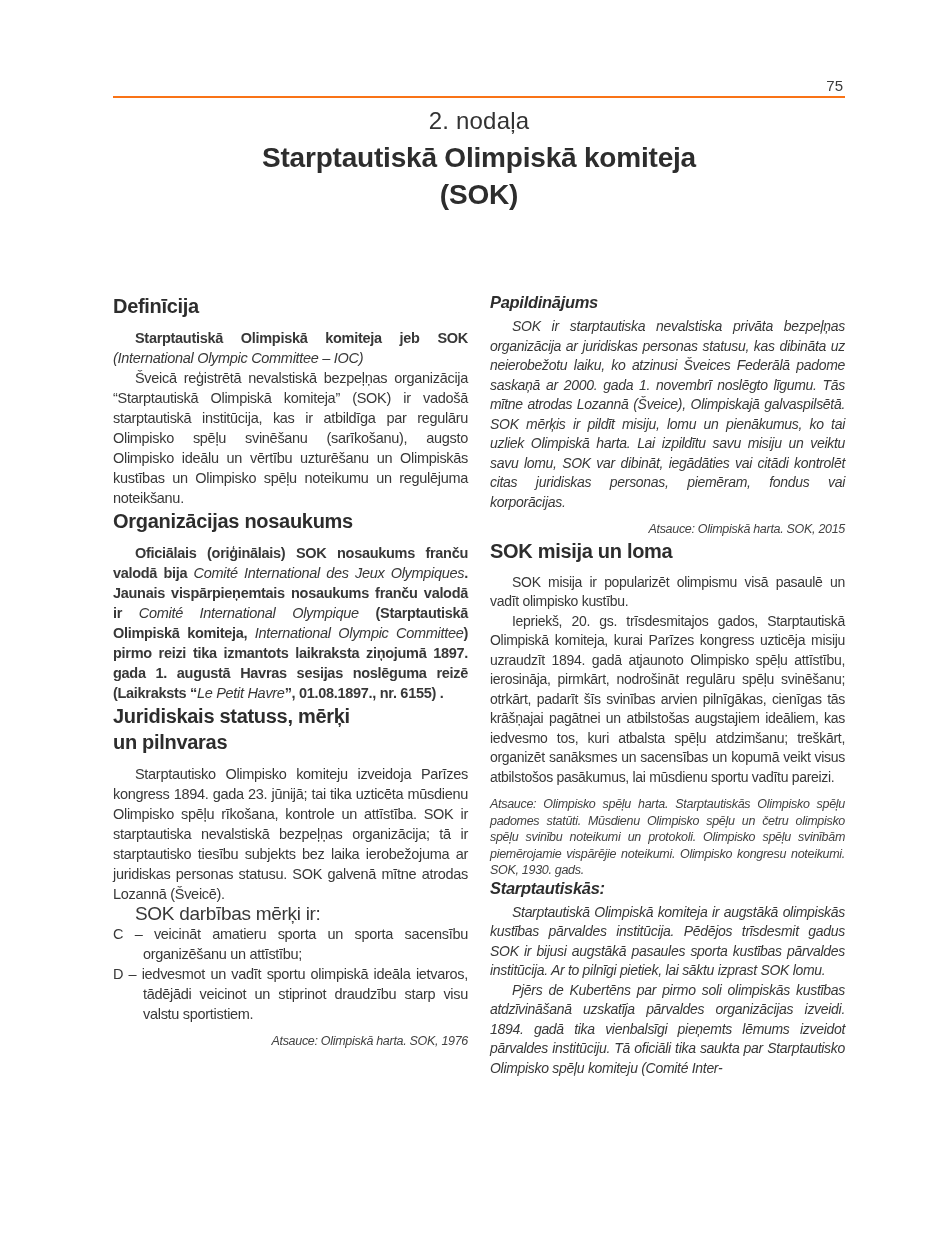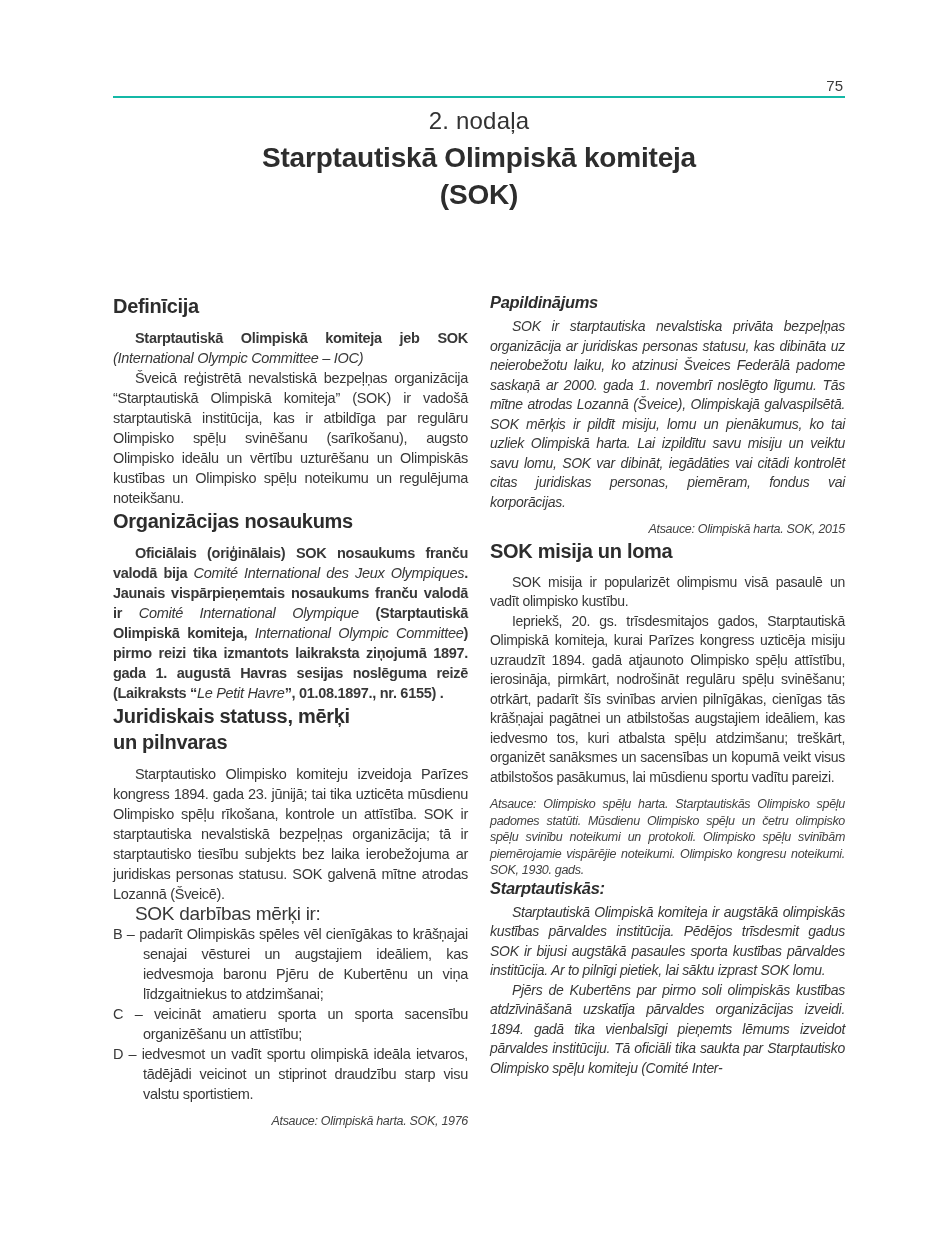--- a/index.html
+++ b/index.html
@@ -26,7 +26,7 @@
   .pageheader {
     position: relative;
     height: 96px;
-    border-bottom: 2px solid #14b8a6;
+    border-bottom: 2px solid #f97316;
   }
   .pagenum {
     position: absolute;

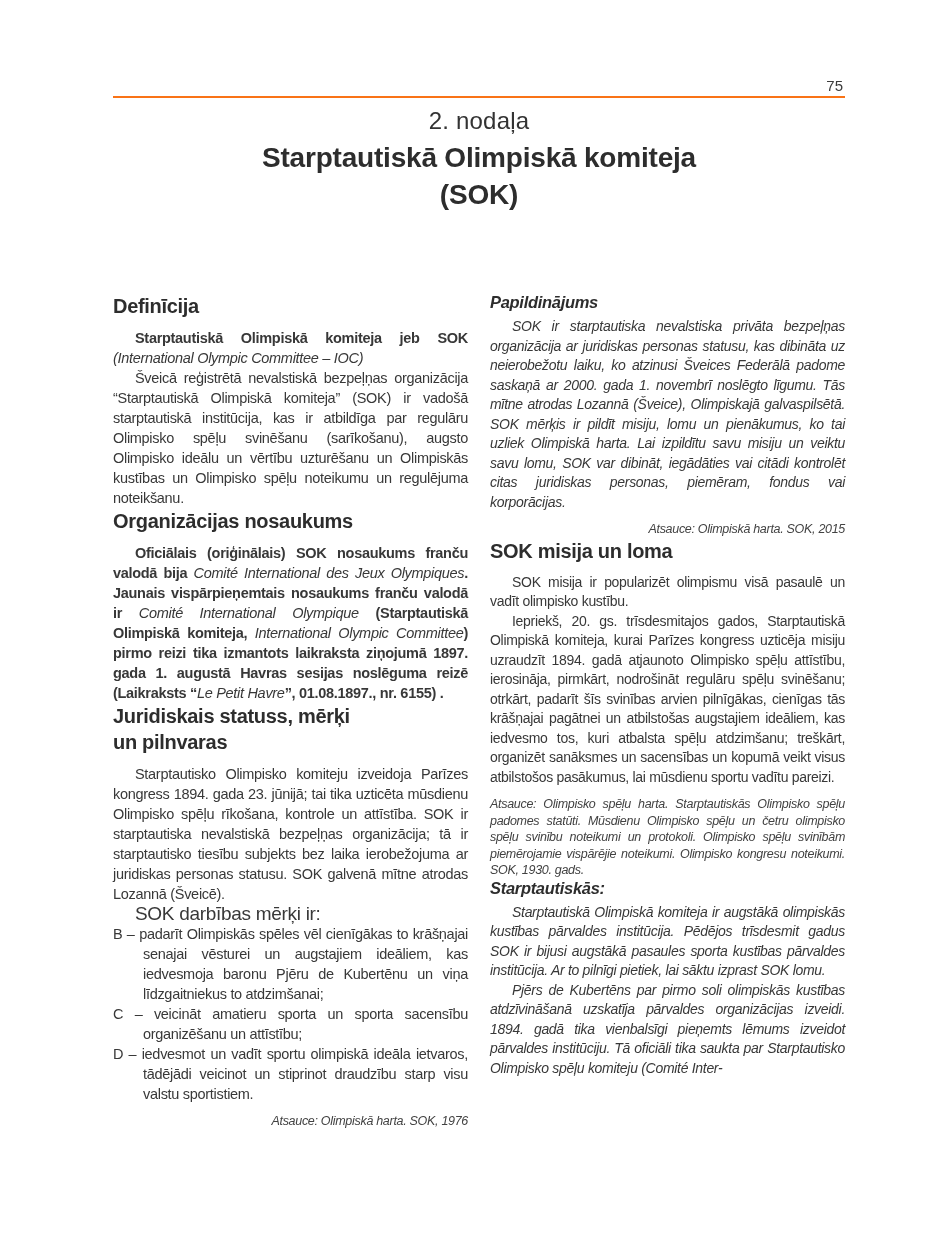--- a/index.html
+++ b/index.html
@@ -168,7 +168,6 @@
           <h2 class="sec mt"><span>Juridiskais statuss, mērķi</span><br><span>un pilnvaras</span></h2>
           <p class="body">Starptautisko Olimpisko komiteju izveidoja Parīzes kongress 1894. gada 23. jūnijā; tai tika uzticēta mūsdienu Olimpisko spēļu rīkošana, kontrole un attīstība. SOK ir starptautiska nevalstiskā bezpeļņas organizācija; tā ir starptautisko tiesību subjekts bez laika ierobežojuma ar juridiskas personas statusu. SOK galvenā mītne atrodas Lozannā (Šveicē).</p>
           <div class="intro-line">SOK darbības mērķi ir:</div>
-          <div class="goal">B – padarīt Olimpiskās spēles vēl cienīgākas to krāšņajai senajai vēsturei un augstajiem ideāliem, kas iedvesmoja baronu Pjēru de Kubertēnu un viņa līdzgaitniekus to atdzimšanai;</div>
           <div class="goal">C – veicināt amatieru sporta un sporta sacensību organizēšanu un attīstību;</div>
           <div class="goal">D – iedvesmot un vadīt sportu olimpiskā ideāla ietvaros, tādējādi veicinot un stiprinot draudzību starp visu valstu sportistiem.</div>
           <p class="ref oneline">Atsauce: Olimpiskā harta. SOK, 1976</p>

